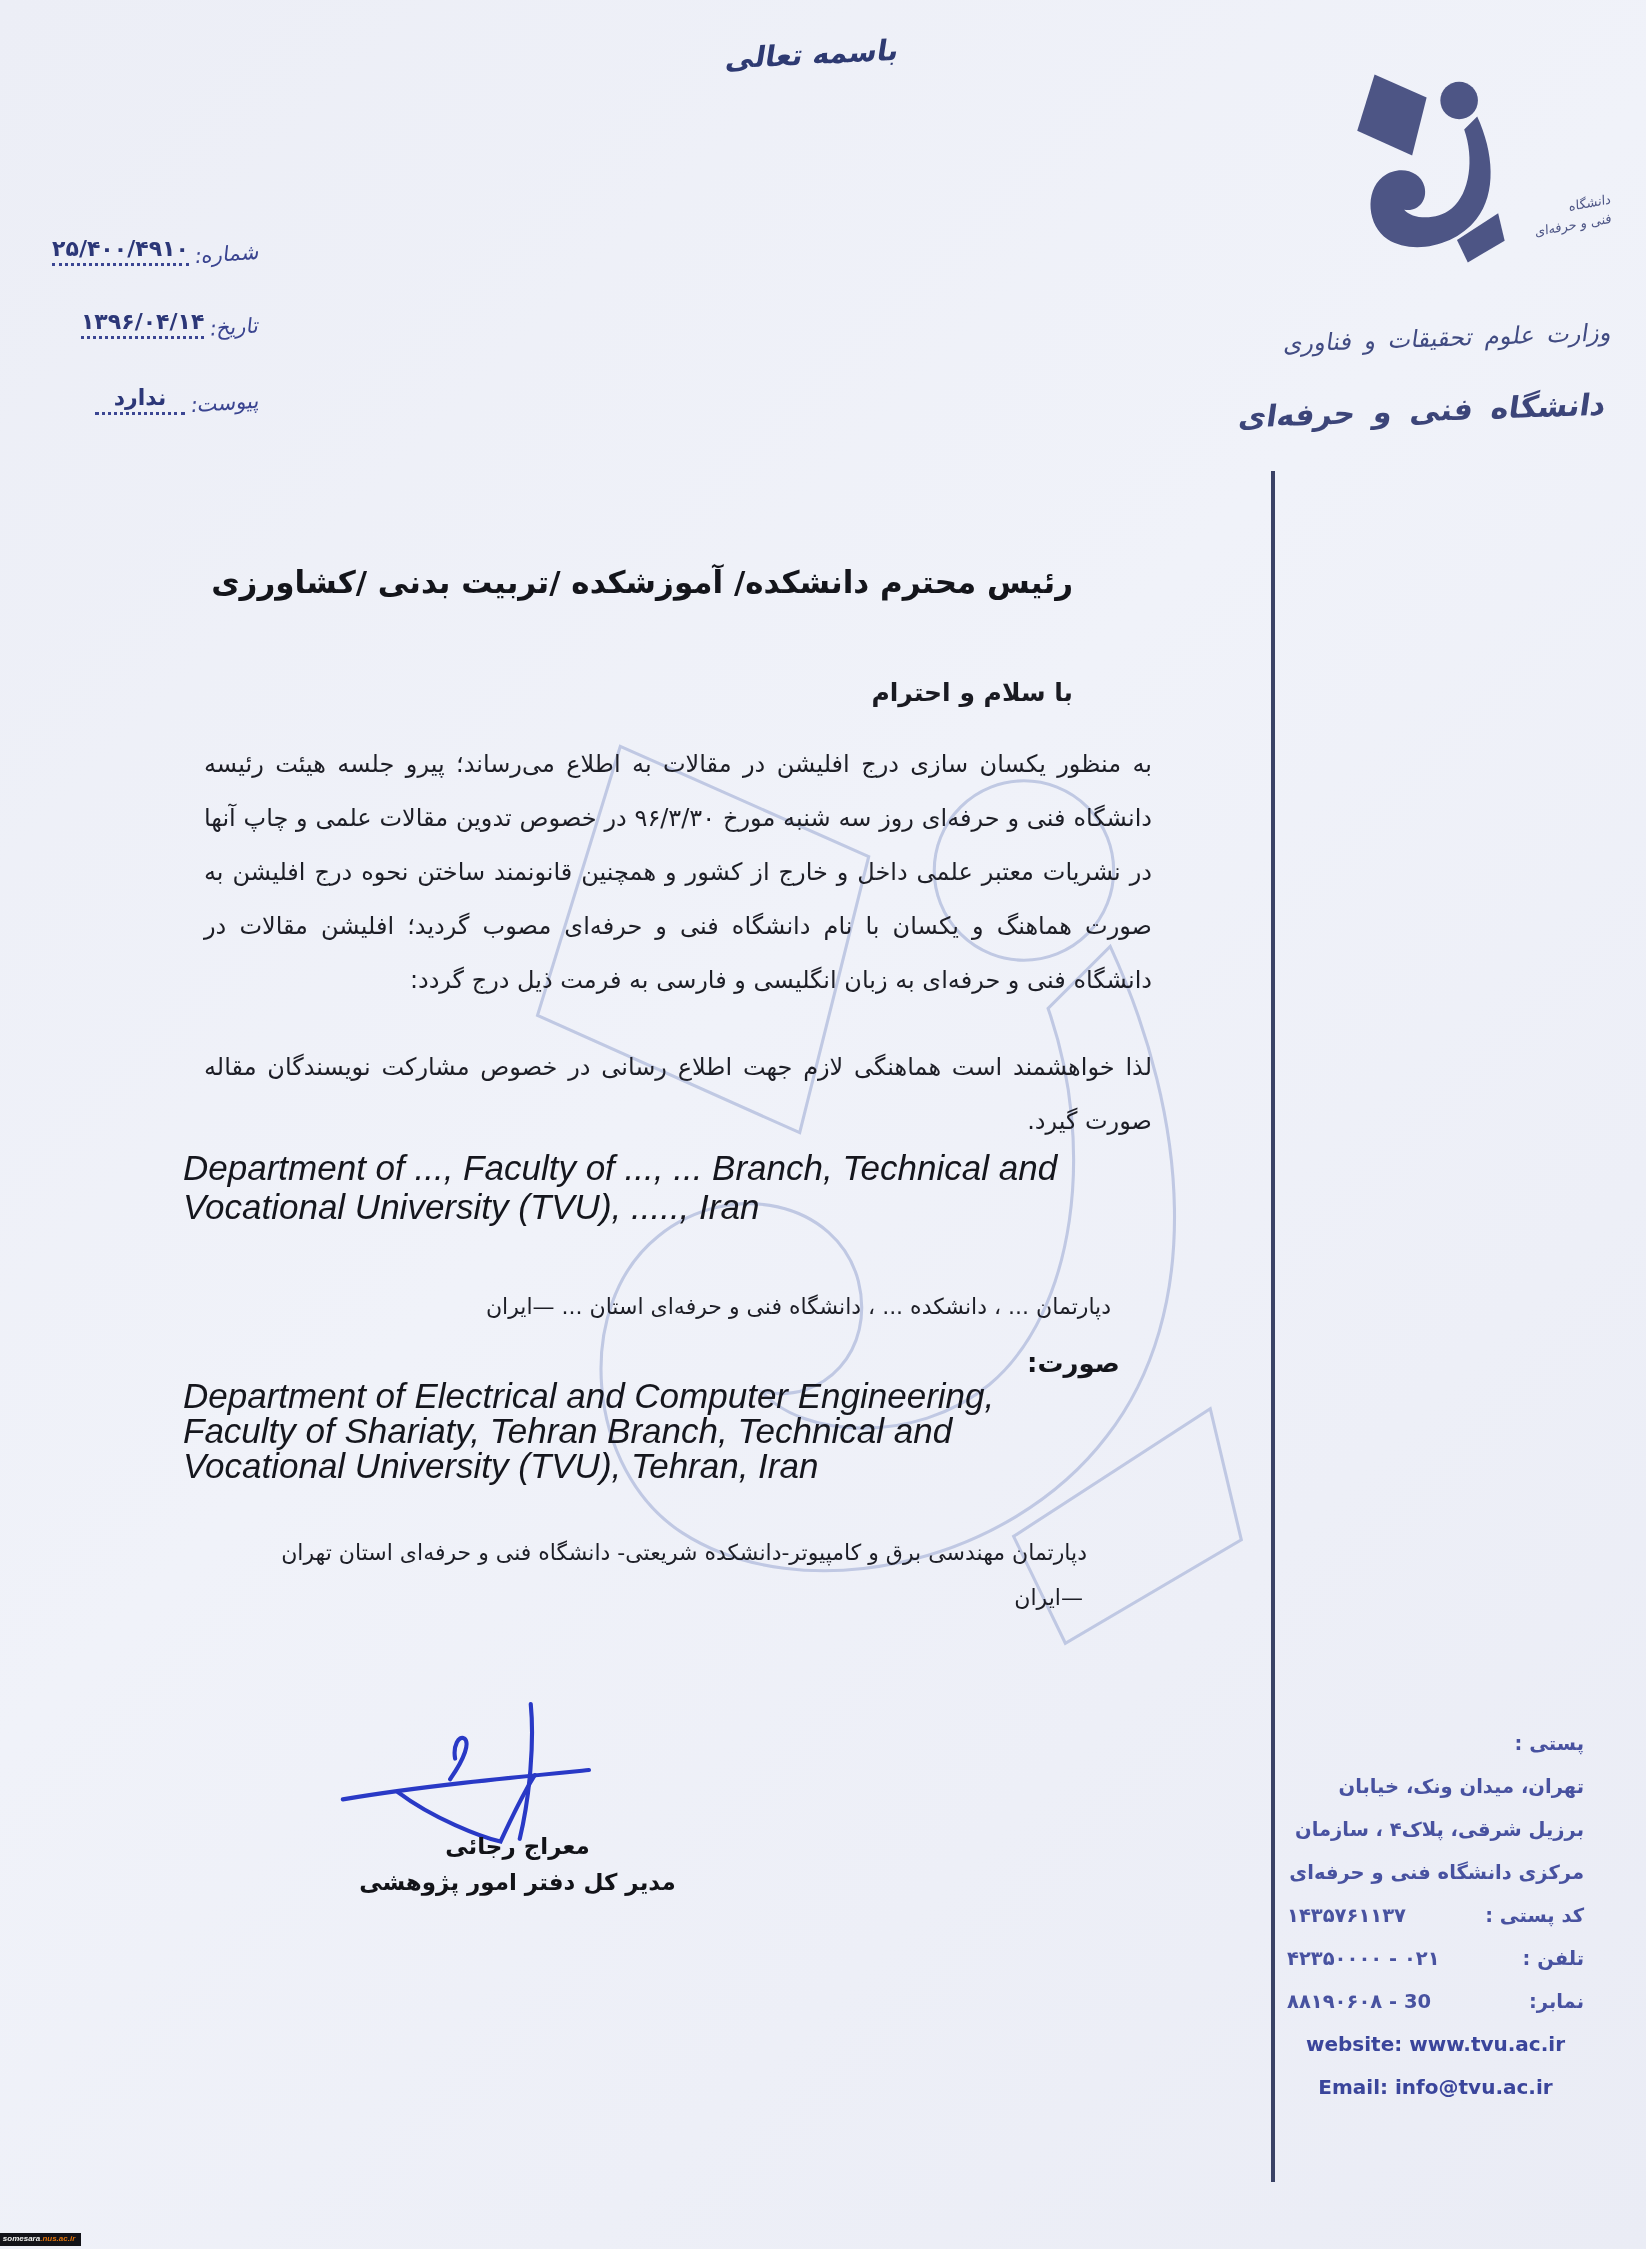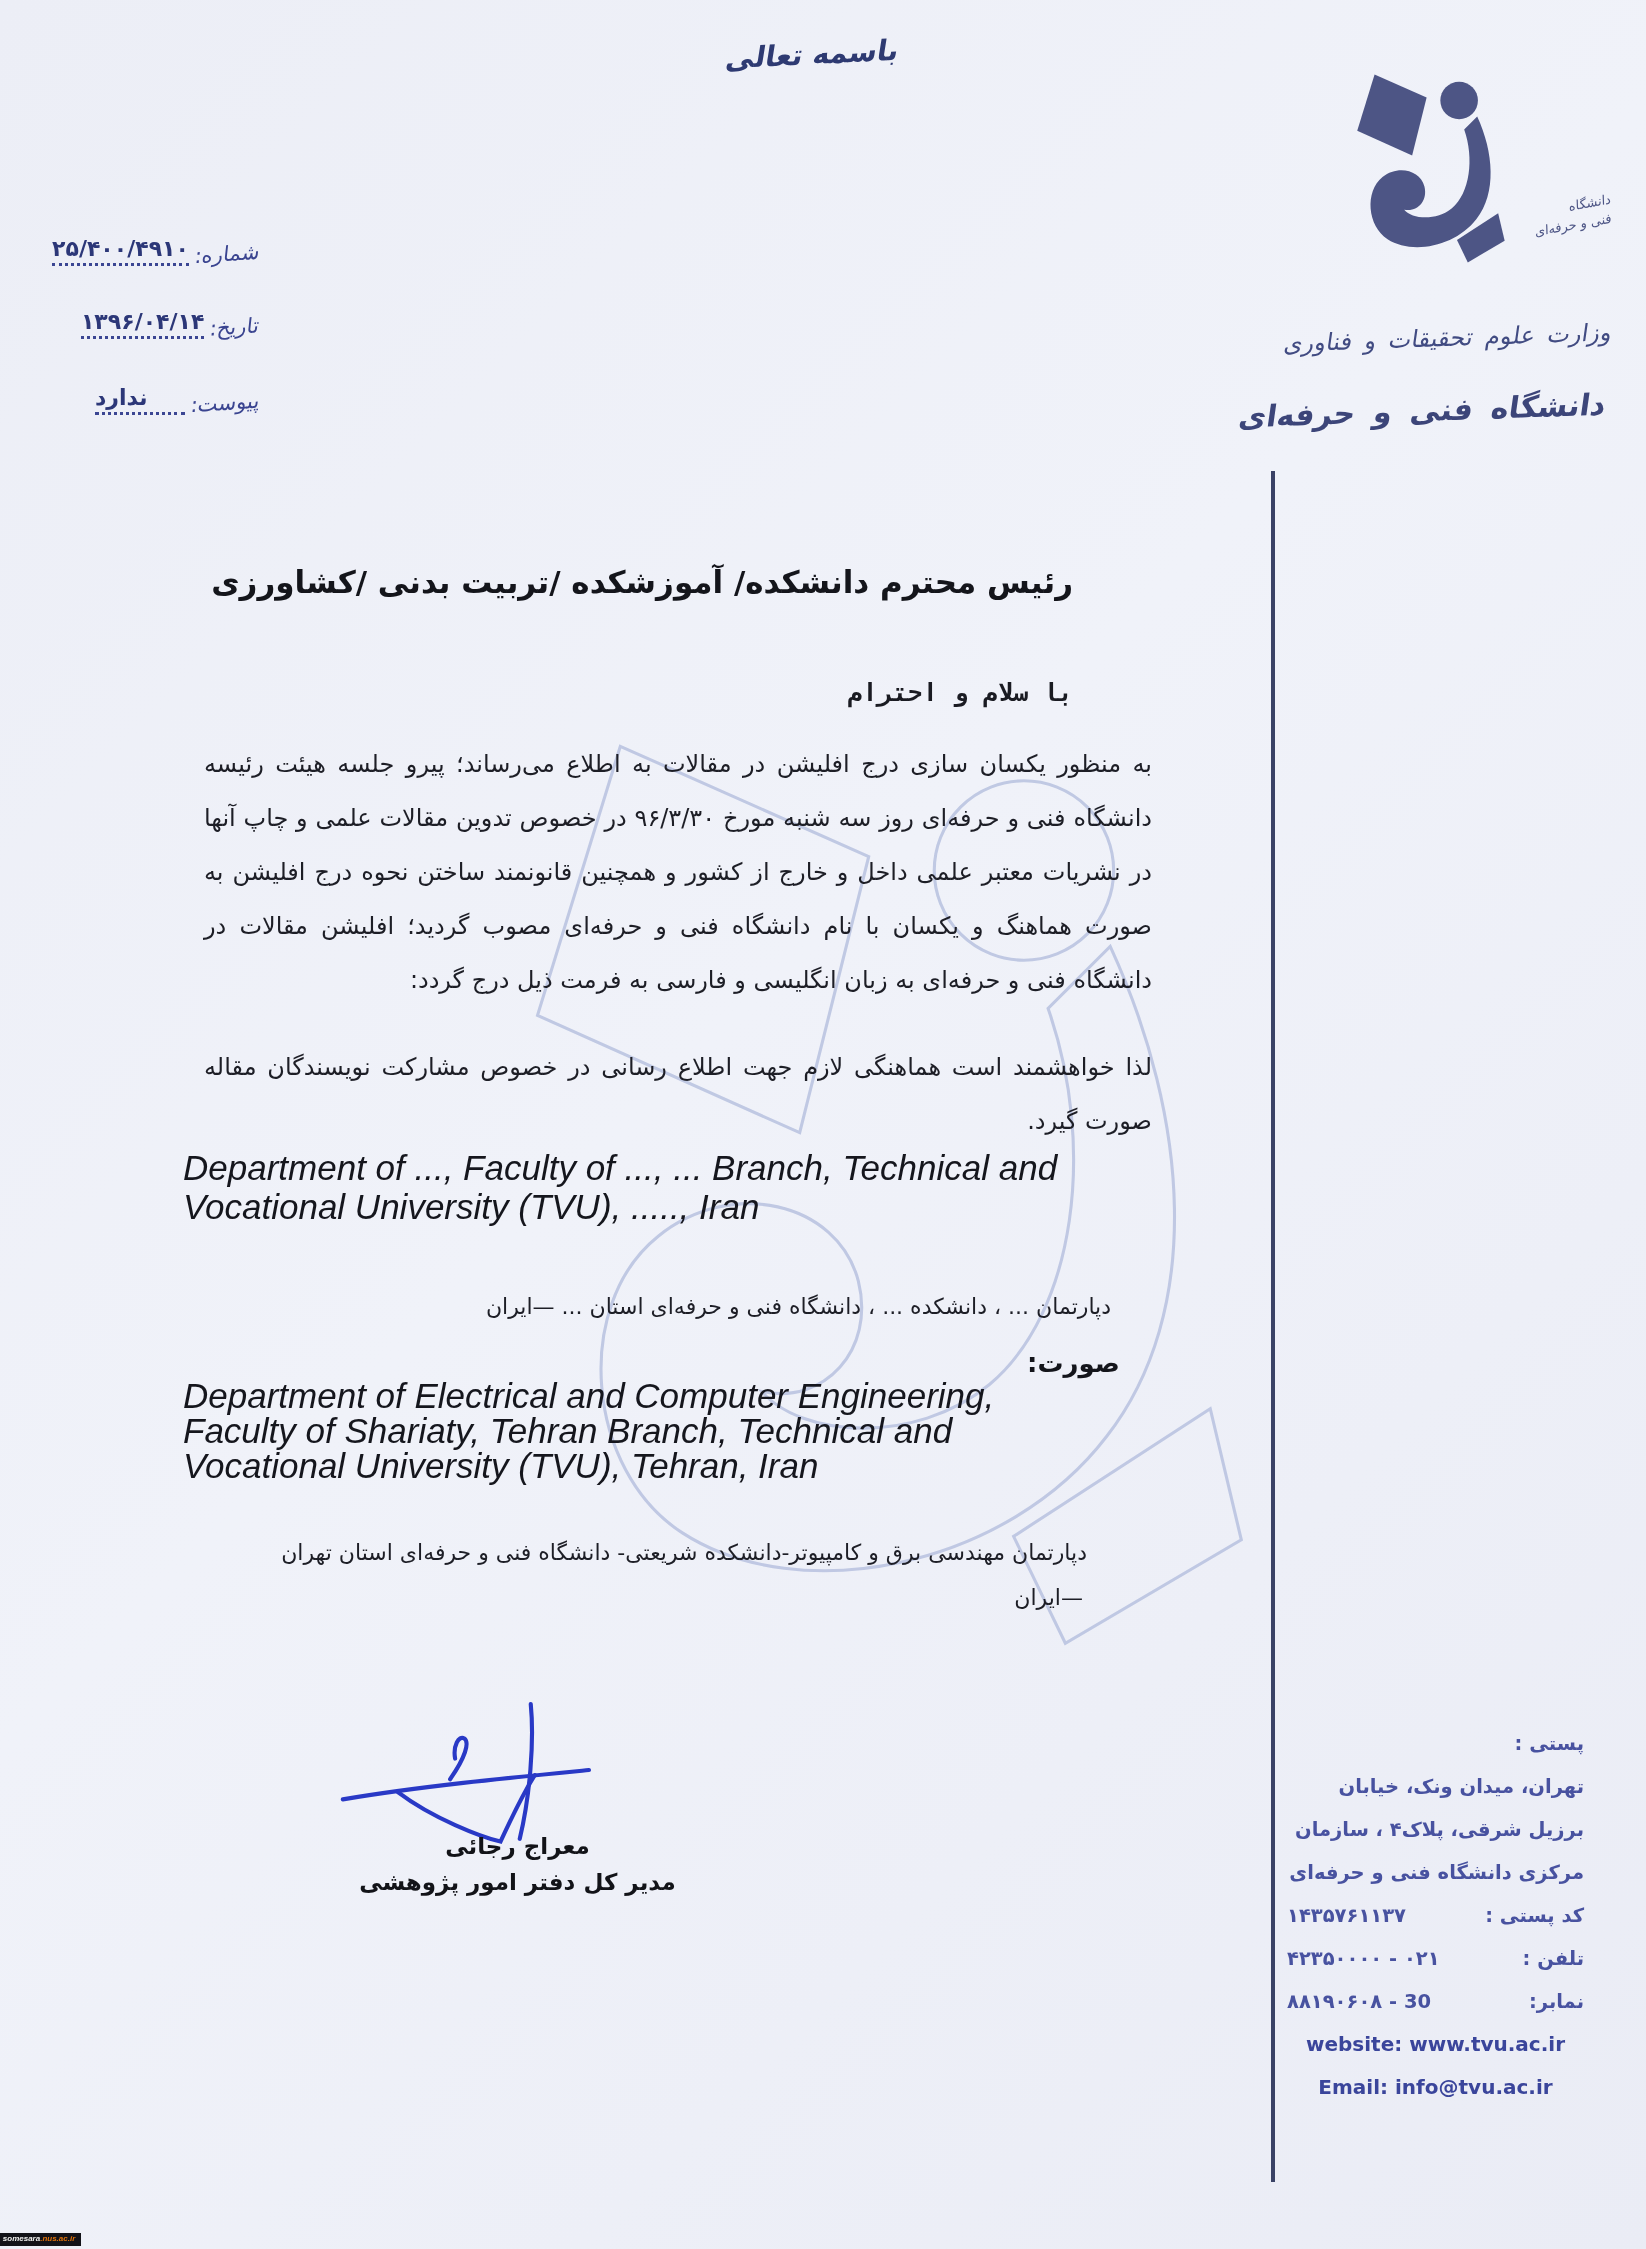--- a/index.html
+++ b/index.html
@@ -29,7 +29,7 @@
     white-space:nowrap;
   }
   .meta-value{
-    flex:1; text-align:left; font-size:22px; font-weight:bold; color:#2c3778;
+    flex:1; text-align:center; font-size:22px; font-weight:bold; color:#2c3778;
     border-bottom:3.3px dotted #3b4693; padding-bottom:1.9px; white-space:nowrap;
   }
 

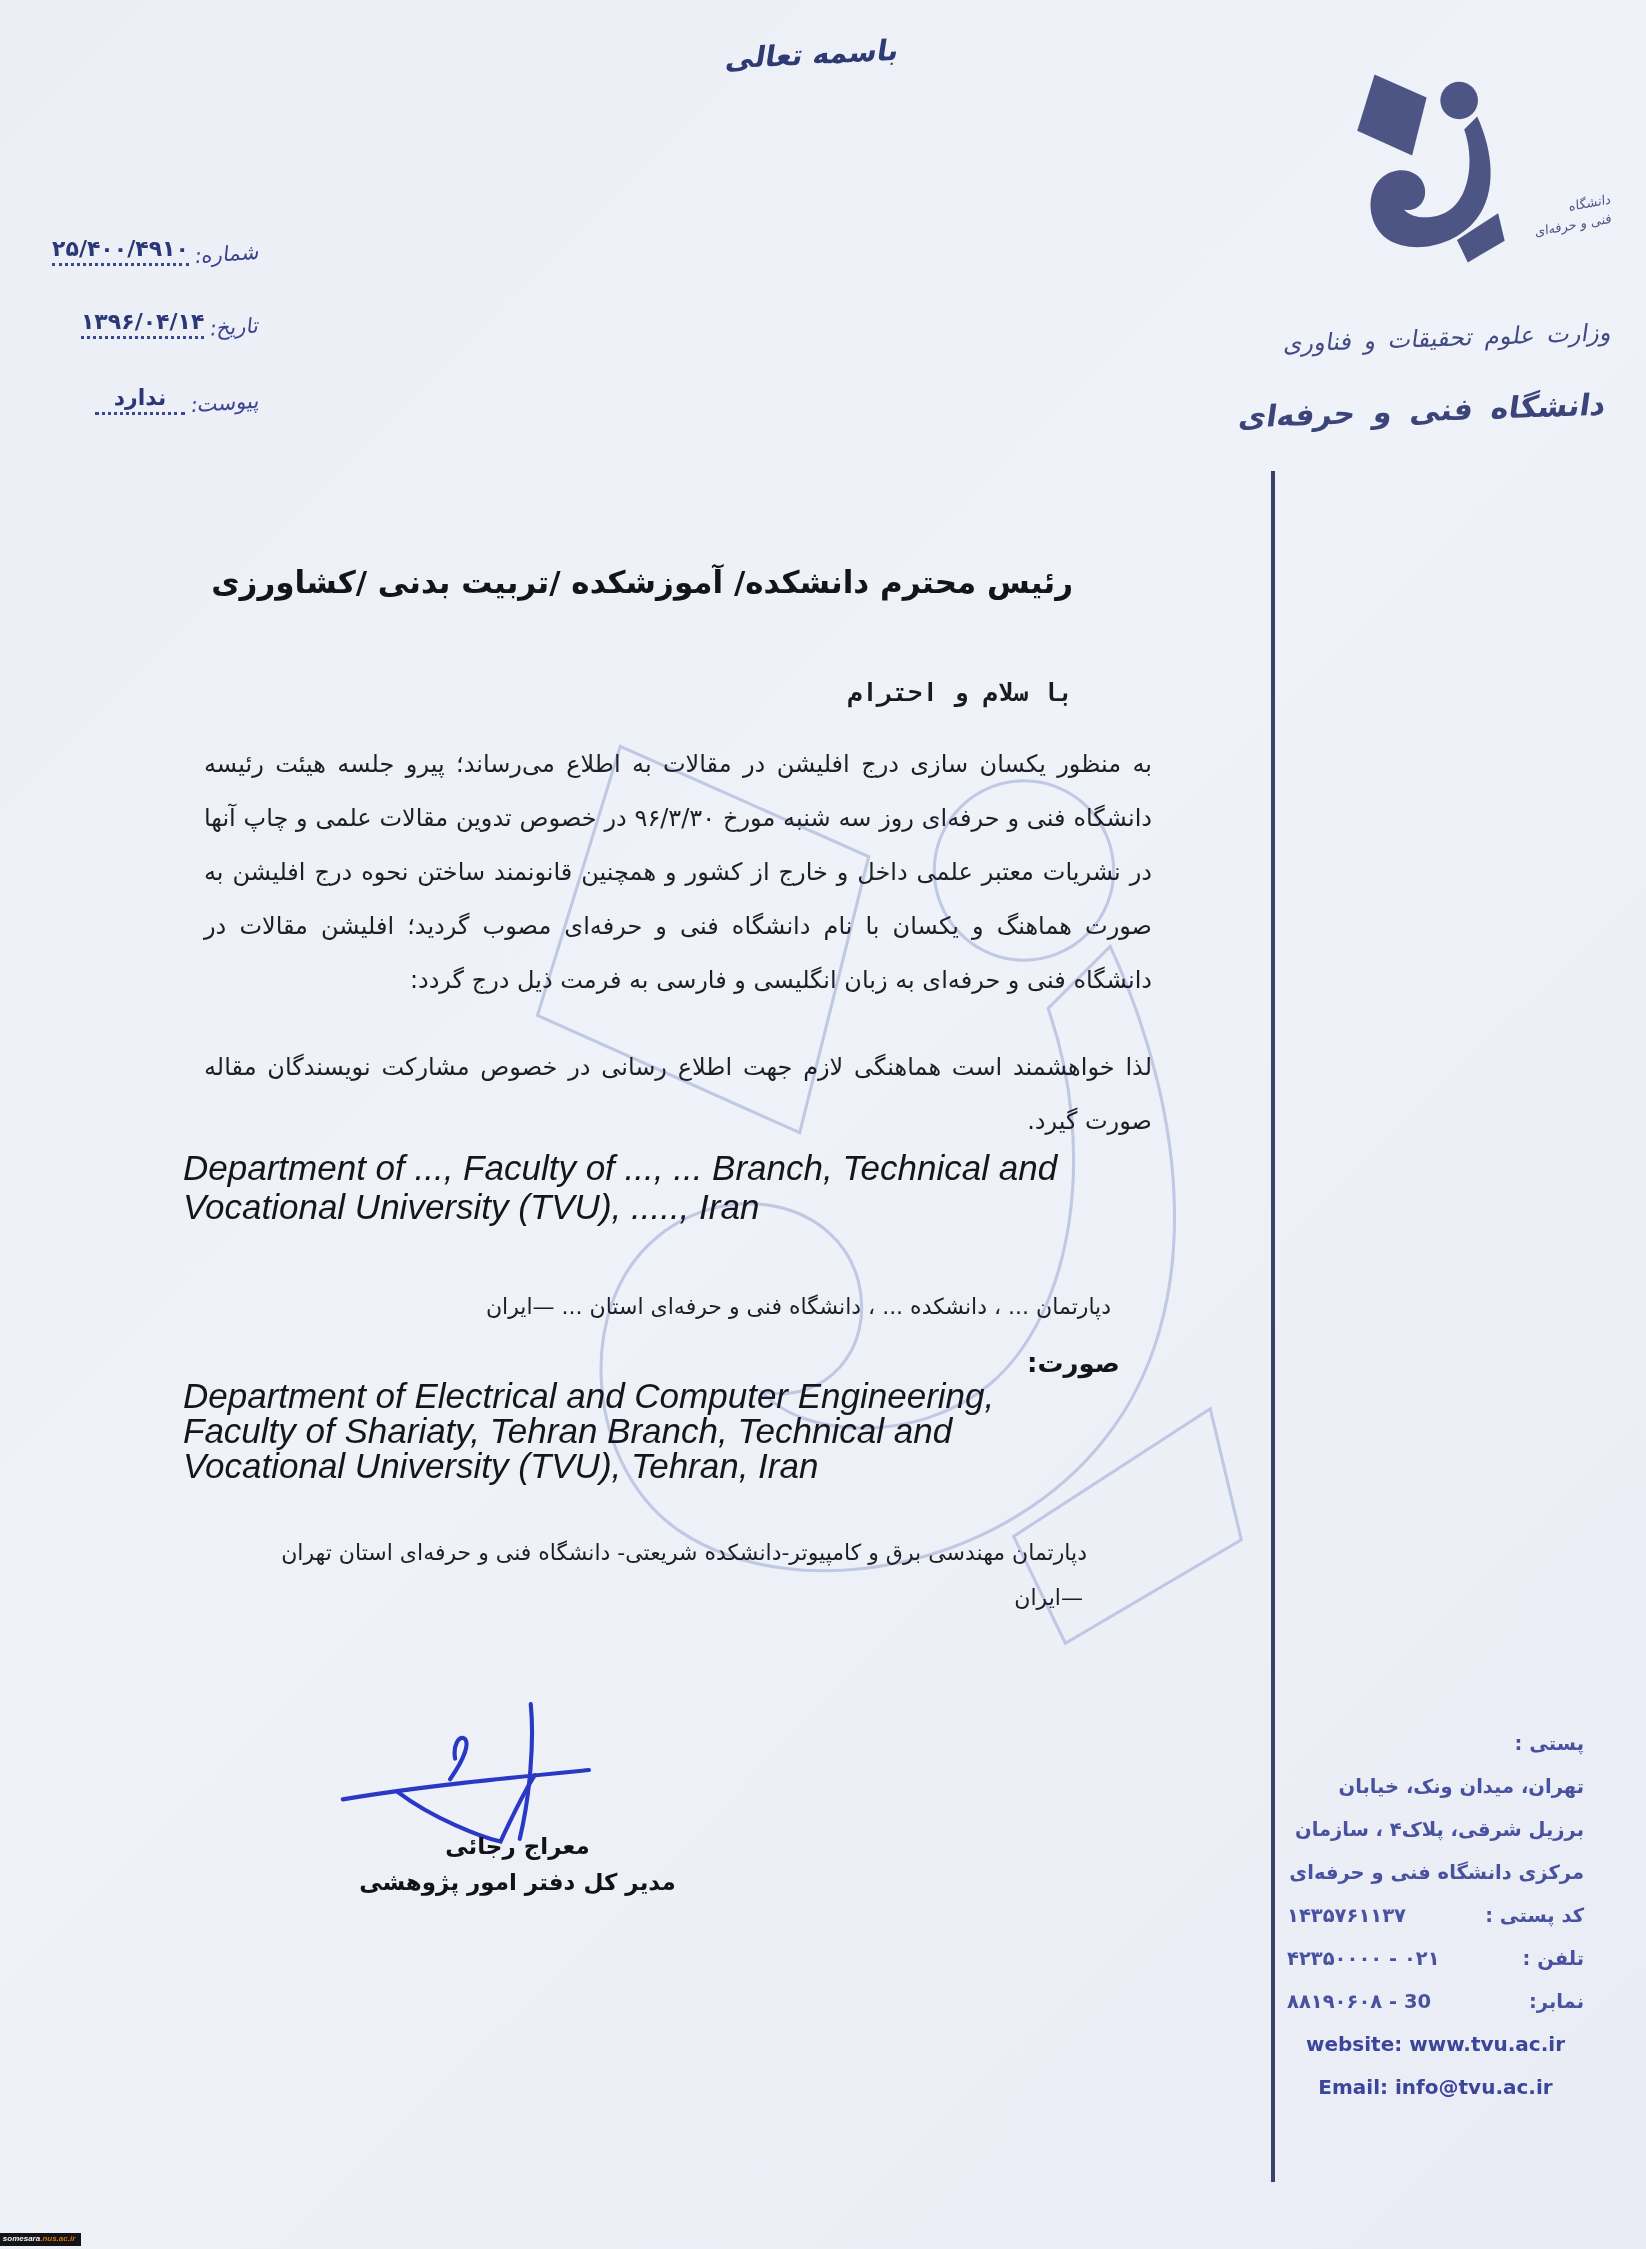--- a/index.html
+++ b/index.html
@@ -58,7 +58,7 @@
     direction:rtl; white-space:nowrap;
   }
   .salutation{
-    right:574px; top:678px; font-size:25px; font-weight:bold; color:#1a1b22; direction:rtl;font-family:Liberation Mono, monospace;
+    right:574px; top:678px; font-size:25px; font-weight:bold; color:#1a1b22; direction:rtl;
   }
   .body-par{
     left:204px; width:948px; direction:rtl; text-align:justify; text-align-last:right;

